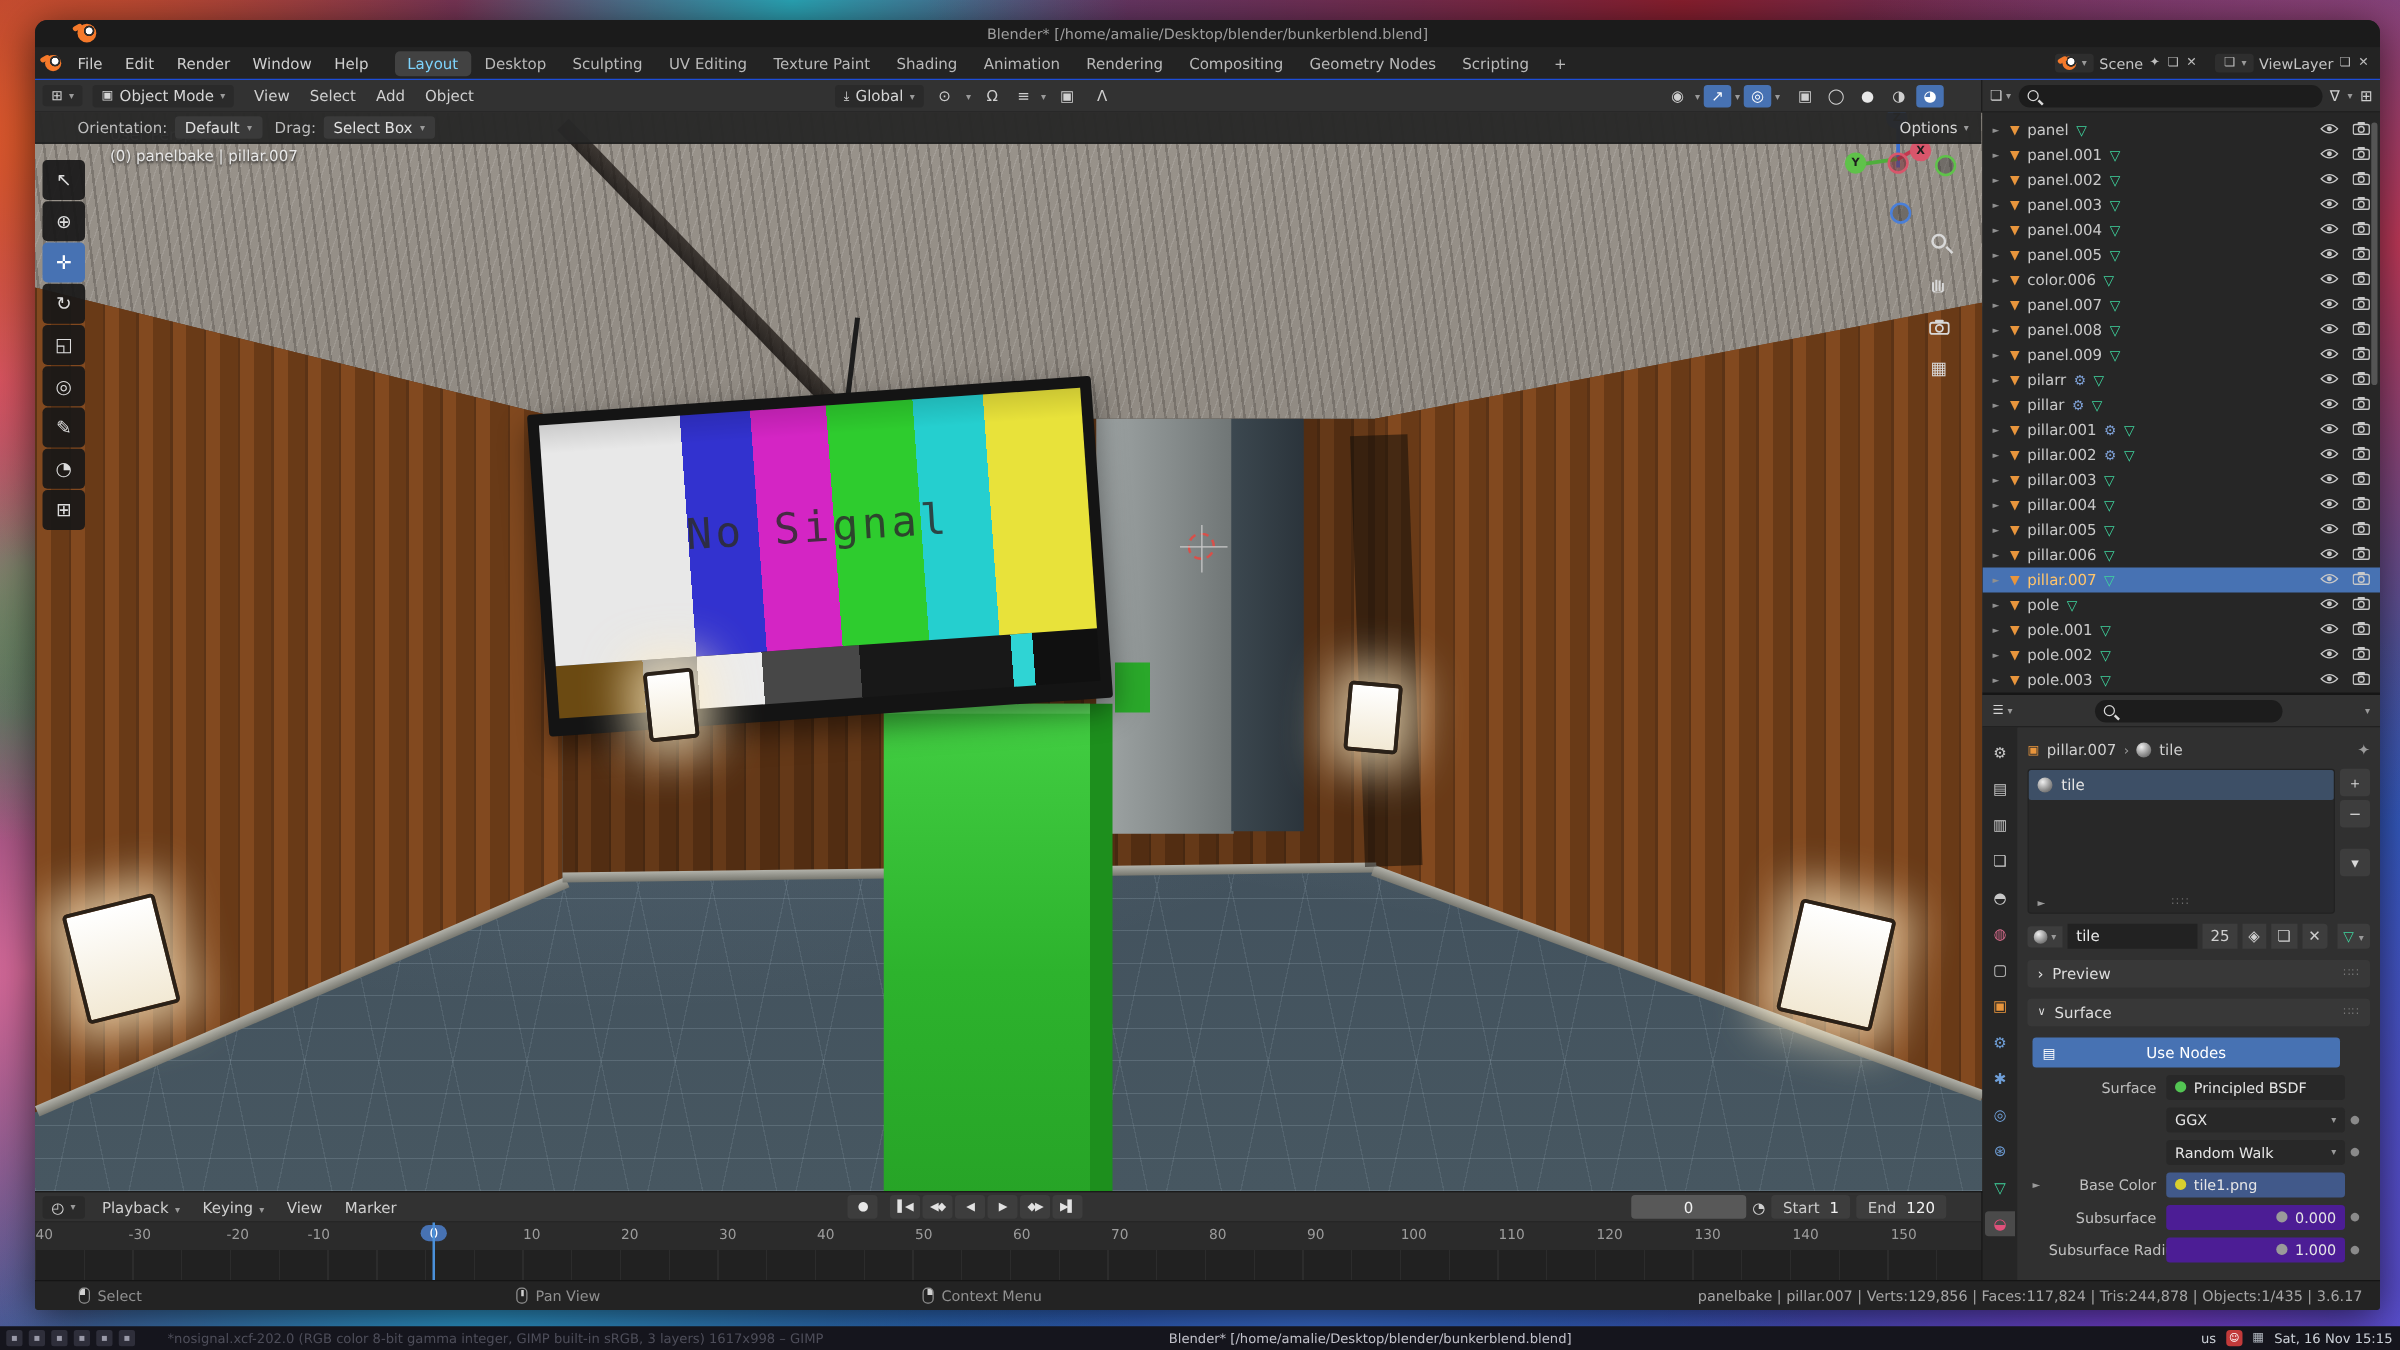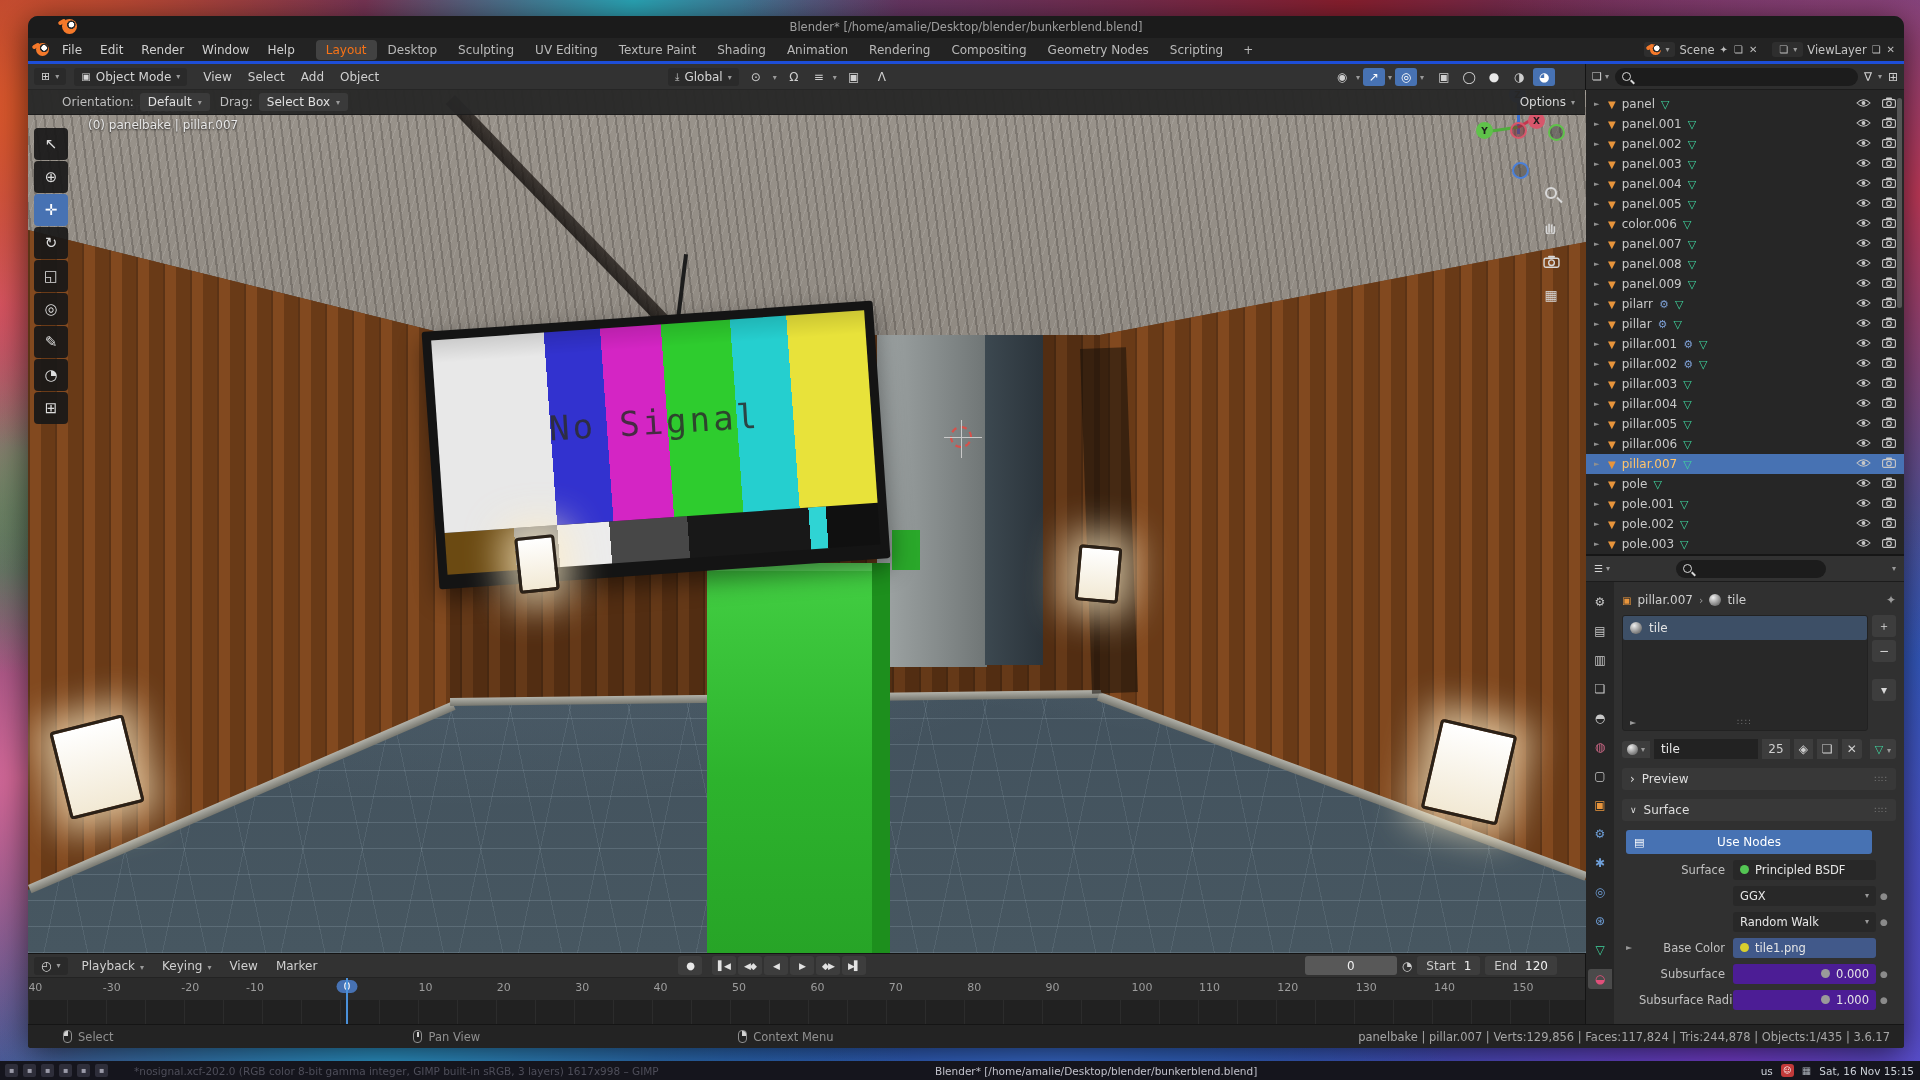--- a/index.html
+++ b/index.html
@@ -22,7 +22,7 @@
 .blogo{display:inline-block;width:15px;height:15px;border-radius:50%;background:radial-gradient(circle at 62% 38%,#fff 0 2.5px,#2b2b2b 3px 4px,#f5792a 4.5px);position:relative;}
 .blogo::before{content:"";position:absolute;left:-4px;top:1px;width:8px;height:4px;background:#f5792a;border-radius:4px;transform:rotate(-28deg);}
 #win-icon{position:absolute;left:34px;top:3px;}
-#topbar{position:absolute;top:22px;left:0;right:0;height:26px;background:#232323;display:flex;align-items:center;padding:0 8px;border-bottom:3px solid #1d4ed8;}
+#topbar{position:absolute;top:22px;left:0;right:0;height:26px;background:#232323;display:flex;align-items:center;padding:0 8px;border-bottom:1px solid #1d4ed8;}
 .menu{padding:2px 9px;color:#cfcfcf;border-radius:3px;}
 #workspaces{display:flex;margin-left:12px;gap:1px;}
 .wtab{padding:3px 10px;color:#b9b9b9;border-radius:4px;}

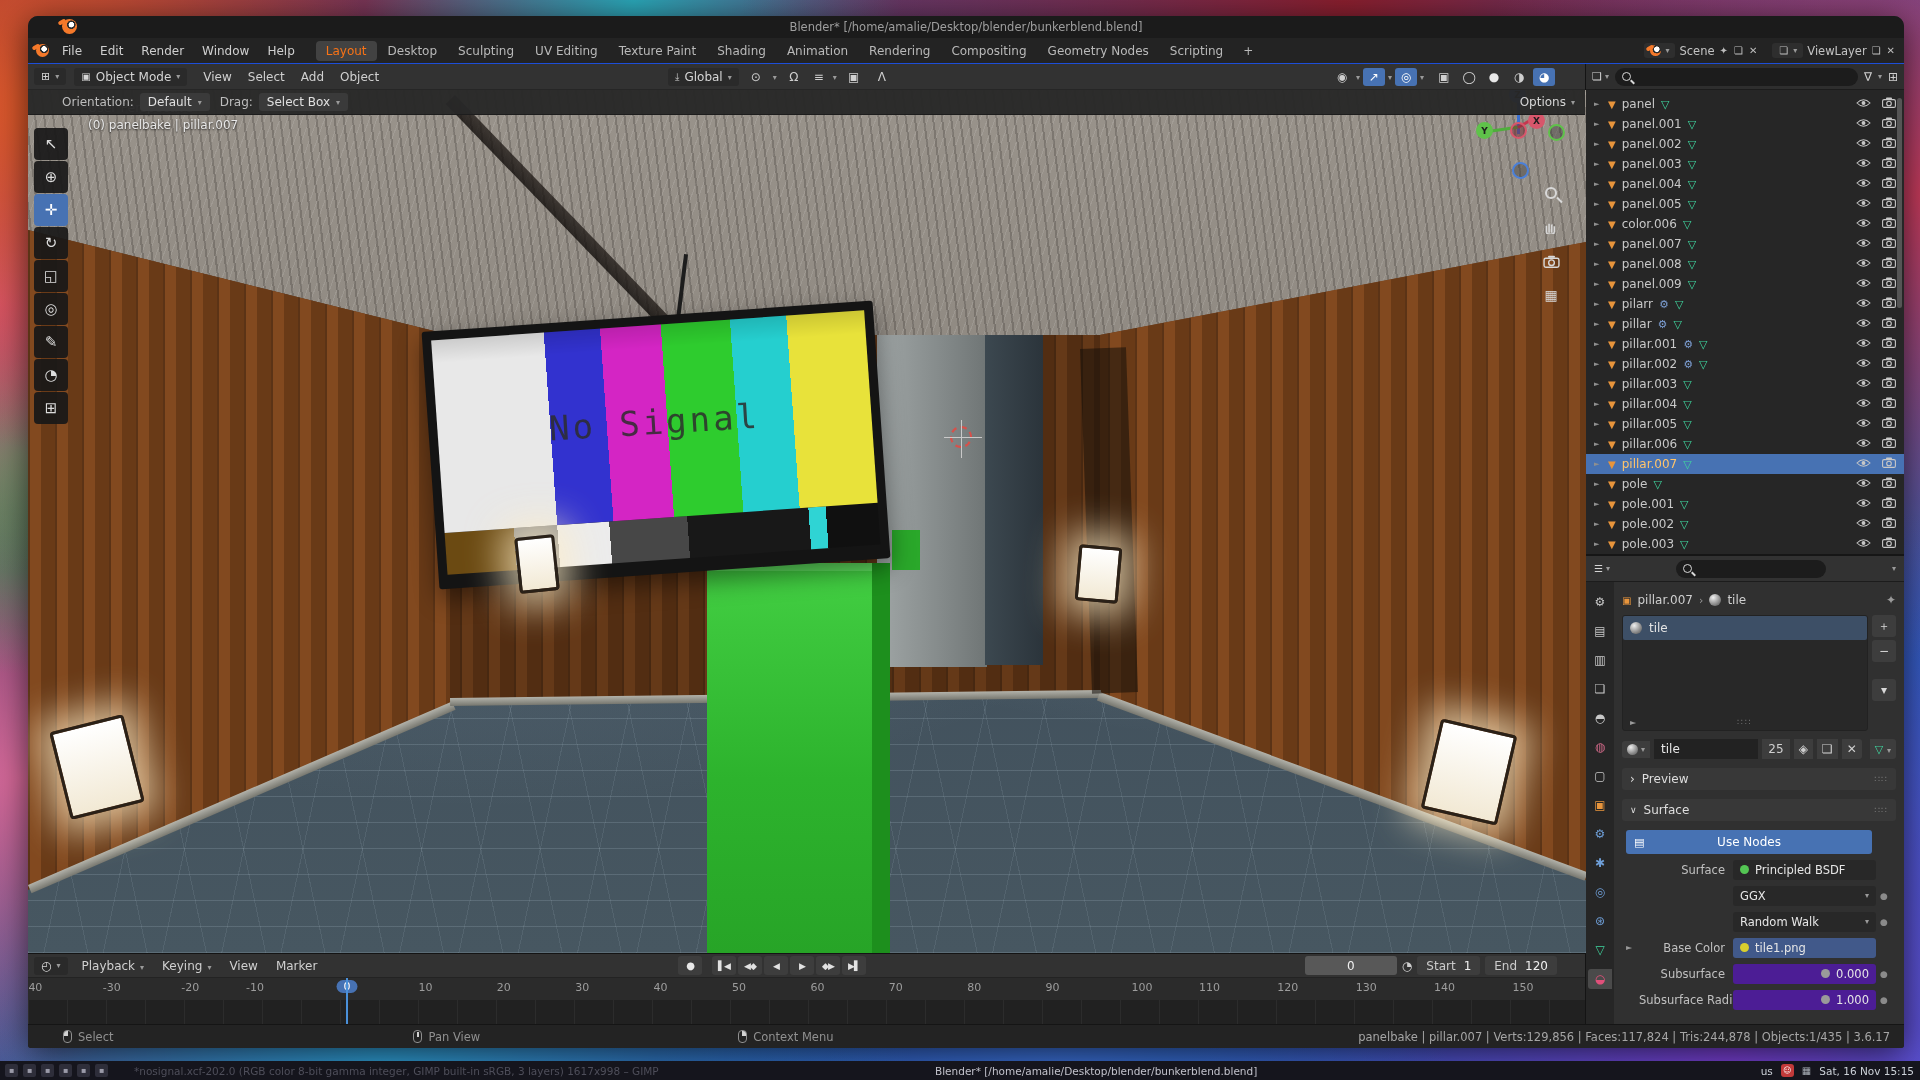--- a/index.html
+++ b/index.html
@@ -26,7 +26,7 @@
 .menu{padding:2px 9px;color:#cfcfcf;border-radius:3px;}
 #workspaces{display:flex;margin-left:12px;gap:1px;}
 .wtab{padding:3px 10px;color:#b9b9b9;border-radius:4px;}
-.wtab.active{background:#424242;color:#f97316;}
+.wtab.active{background:#424242;color:#7dd3fc;}
 #topbar-right{margin-left:auto;display:flex;align-items:center;gap:4px;color:#c3c3c3;font-size:11.5px;}
 .tb-ico{color:#bdbdbd;font-size:10px;padding:0 1px;}
 .mini-field{display:flex;align-items:center;gap:4px;background:#2e2e2e;border-radius:3px;padding:2px 6px;}

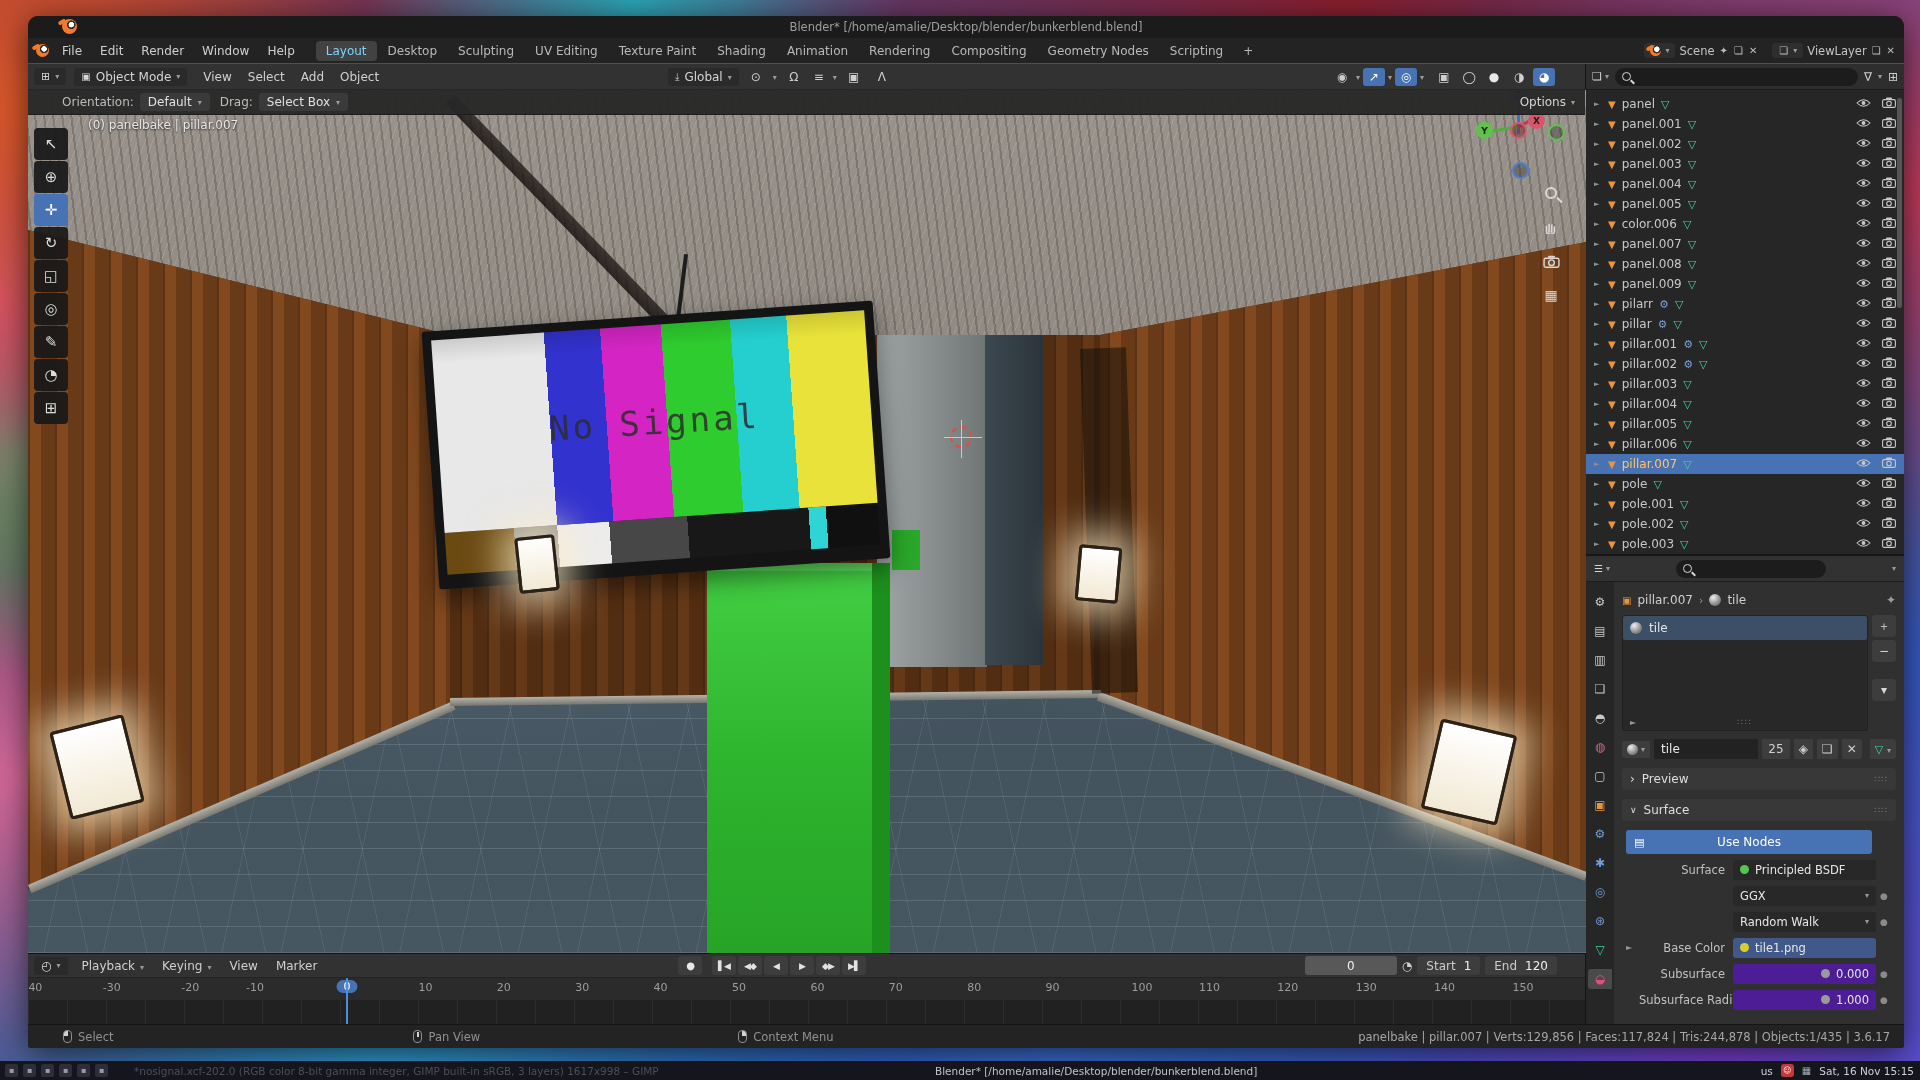--- a/index.html
+++ b/index.html
@@ -1024,7 +1024,7 @@
         <span class="tick" style="left: 867.8px;">70</span>
         <span class="tick" style="left: 946.2px;">80</span>
         <span class="tick" style="left: 1024.6px;">90</span>
-        <span class="tick" style="left: 1103px; margin-left: 11px;">100</span>
+        <span class="tick" style="left: 1103px;">100</span>
         <span class="tick" style="left: 1181.4px;">110</span>
         <span class="tick" style="left: 1259.8px;">120</span>
         <span class="tick" style="left: 1338.2px;">130</span>

